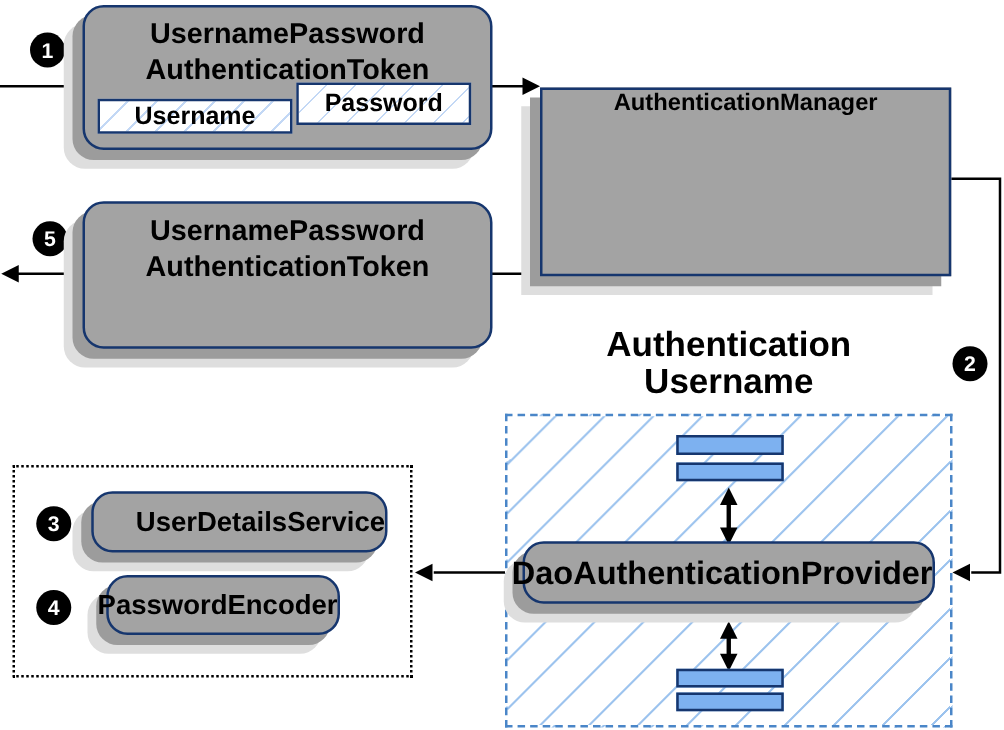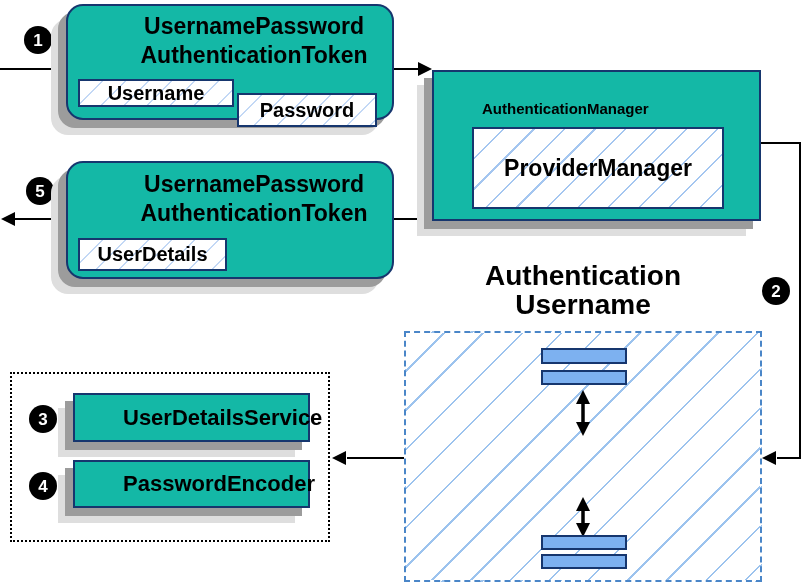--- a/index.html
+++ b/index.html
@@ -15,10 +15,9 @@
   .abs{position:absolute;box-sizing:border-box;}
   
   .blue-box{
-    background:#14b8a6;
+    background:#a3a3a3;
     border:2px solid #16366e;
     box-shadow:-8px 8px 0 #9c9c9c, -15px 15px 0 #dedede;
-    padding-left:48px;
   }
   .rounded{border-radius:17px;}
   

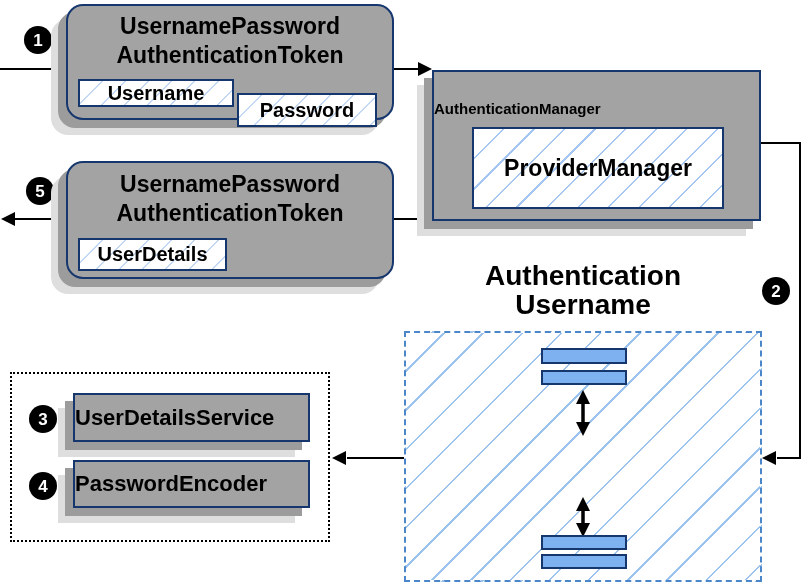--- a/index.html
+++ b/index.html
@@ -120,7 +120,7 @@
     <div class="abs hatch-field field-label" style="left:10px;top:73px;width:156px;height:28px;">
       <span>Username</span>
     </div>
-    <div class="abs hatch-field field-label" style="left:169px;top:87px;width:140px;height:34px;">
+    <div class="abs hatch-field field-label" style="left:169px;top:60px;width:140px;height:34px;">
       <span>Password</span>
     </div>
   </div>

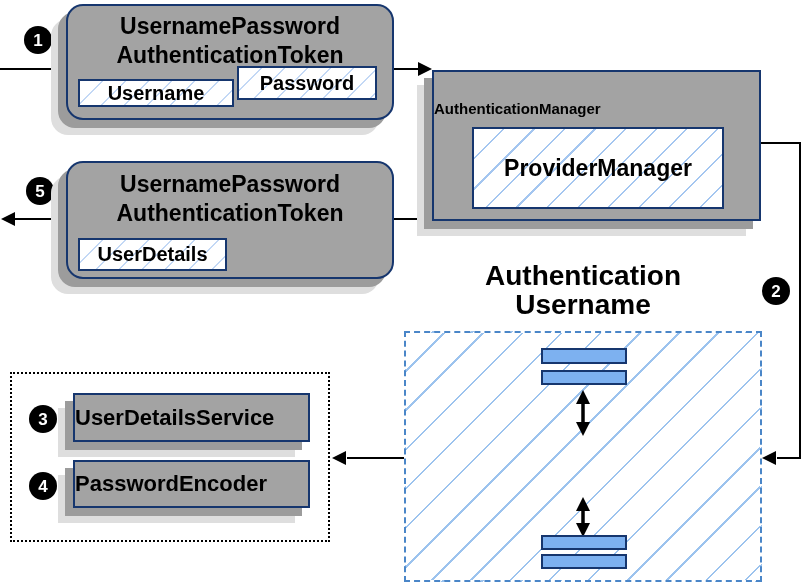--- a/index.html
+++ b/index.html
@@ -136,7 +136,7 @@
   </div>
 
   <div class="abs blue-box z2" style="left:432px;top:70px;width:329px;height:151px;">
-    <div style="margin-top:28px;font-size:15px;">AuthenticationManager</div>
+    <div style="text-align:center;margin-top:0;font-size:19px;">AuthenticationManager</div>
     <div class="abs hatch-inner" style="left:38px;top:55px;width:252px;height:82px;font-size:23px;">
       <span>ProviderManager</span>
     </div>

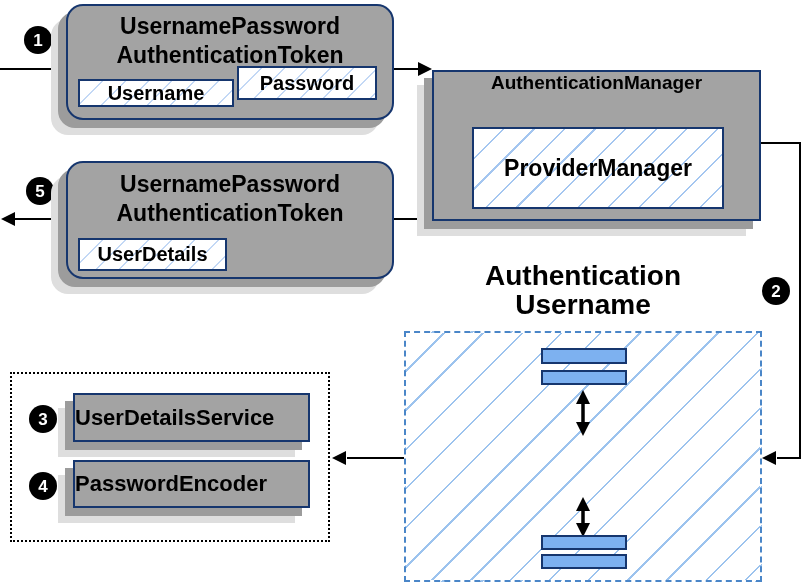--- a/index.html
+++ b/index.html
@@ -137,9 +137,6 @@
 
   <div class="abs blue-box z2" style="left:432px;top:70px;width:329px;height:151px;">
     <div style="text-align:center;margin-top:0;font-size:19px;">AuthenticationManager</div>
-    <div class="abs hatch-inner" style="left:38px;top:55px;width:252px;height:82px;font-size:23px;">
-      <span>ProviderManager</span>
-    </div>
   </div>
 
   <div class="abs bar z2" style="left:541px;top:348px;width:86px;height:16px;"></div>

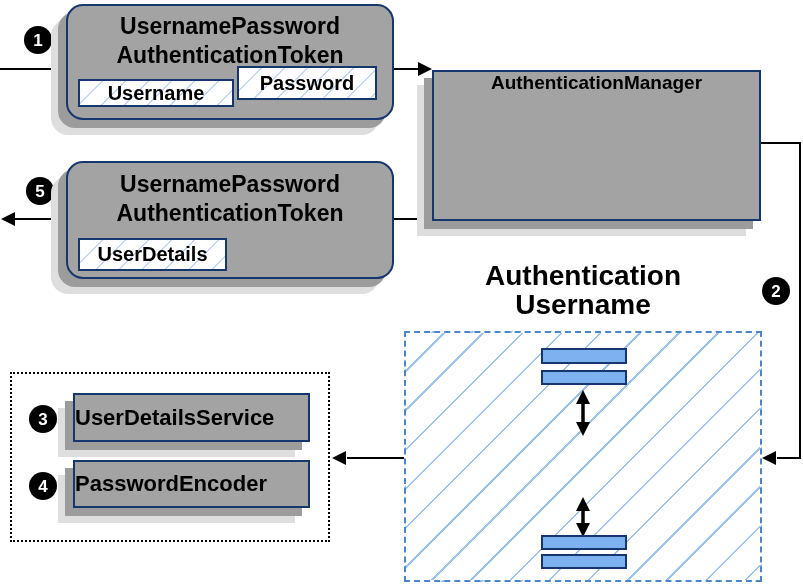--- a/index.html
+++ b/index.html
@@ -130,9 +130,6 @@
       <div>UsernamePassword</div>
       <div>AuthenticationToken</div>
     </div>
-    <div class="abs hatch-field field-label" style="left:10px;top:75px;width:149px;height:33px;">
-      <span>UserDetails</span>
-    </div>
   </div>
 
   <div class="abs blue-box z2" style="left:432px;top:70px;width:329px;height:151px;">

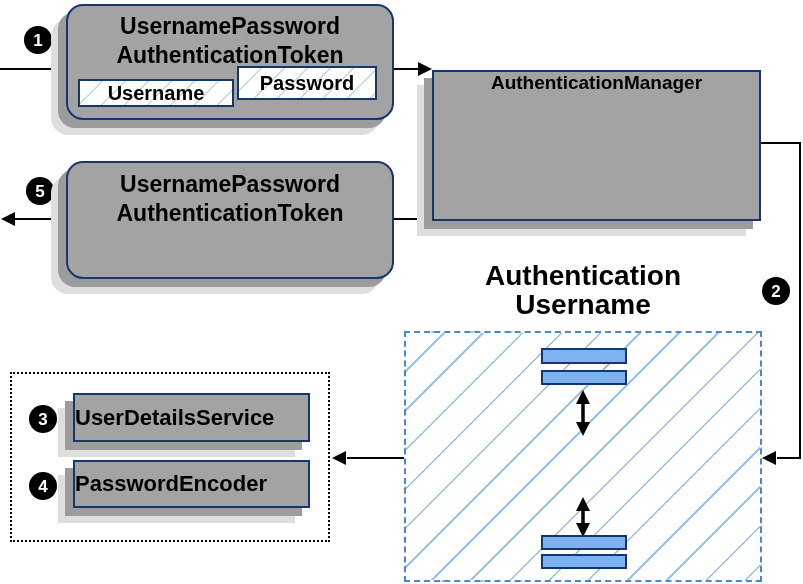--- a/index.html
+++ b/index.html
@@ -50,7 +50,7 @@
   }
   .title-2l{text-align:center;font-size:23px;line-height:29px;}
   .field-label{font-size:20px;}
-  .center-text{display:flex;align-items:center;justify-content:flex-start;}
+  .center-text{display:flex;align-items:center;justify-content:flex-end;border-radius:17px;}
   .bar{
     background:#7db1f0;border:2px solid #16366e;
   }

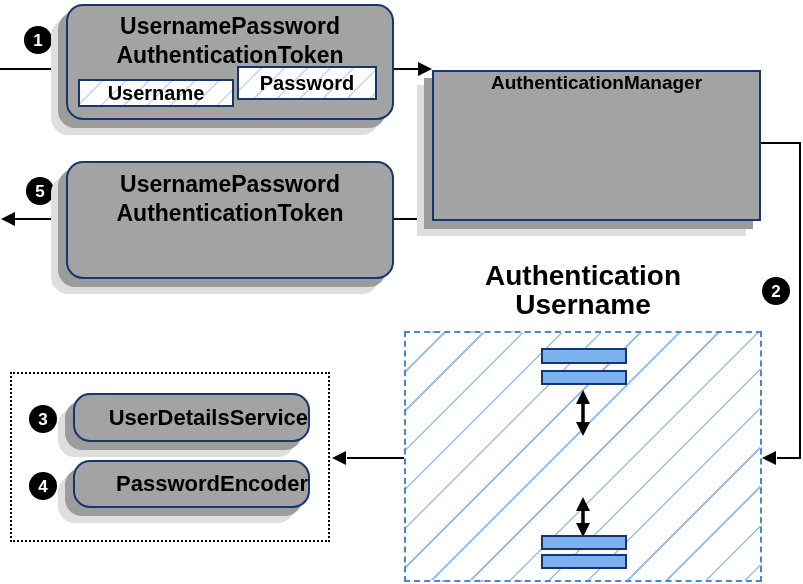--- a/index.html
+++ b/index.html
@@ -139,6 +139,9 @@
   <div class="abs bar z2" style="left:541px;top:348px;width:86px;height:16px;"></div>
   <div class="abs bar z2" style="left:541px;top:370px;width:86px;height:15px;"></div>
 
+  <div class="abs blue-box center-text z2" style="left:418px;top:433px;width:330px;height:50px;font-size:26px;">
+    <span>DaoAuthenticationProvider</span>
+  </div>
 
   <div class="abs bar z2" style="left:541px;top:535px;width:86px;height:15px;"></div>
   <div class="abs bar z2" style="left:541px;top:554px;width:86px;height:15px;"></div>

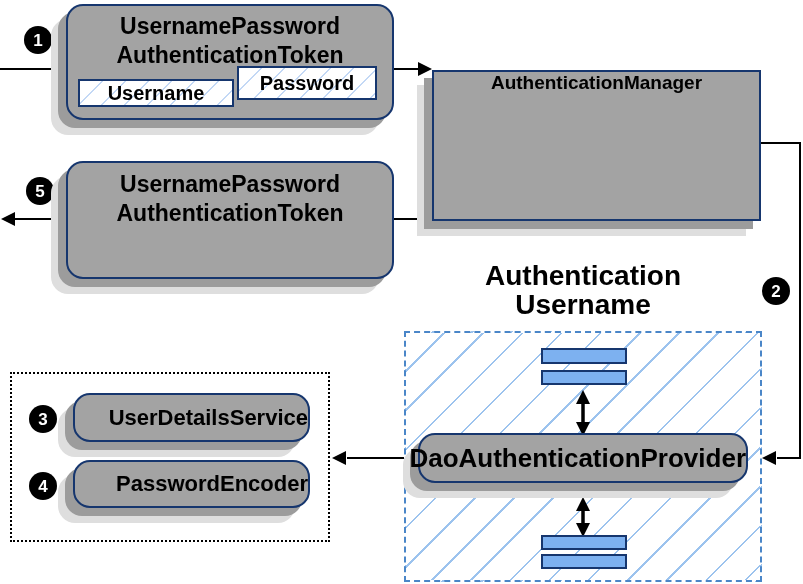--- a/index.html
+++ b/index.html
@@ -149,7 +149,7 @@
   <div class="abs blue-box center-text z2" style="left:73px;top:393px;width:237px;height:49px;font-size:22px;">
     <span>UserDetailsService</span>
   </div>
-  <div class="abs blue-box center-text z2" style="left:73px;top:460px;width:237px;height:48px;font-size:22px;">
+  <div class="abs blue-box center-text z2" style="left:85px;top:460px;width:187px;height:48px;font-size:22px;">
     <span>PasswordEncoder</span>
   </div>
 

